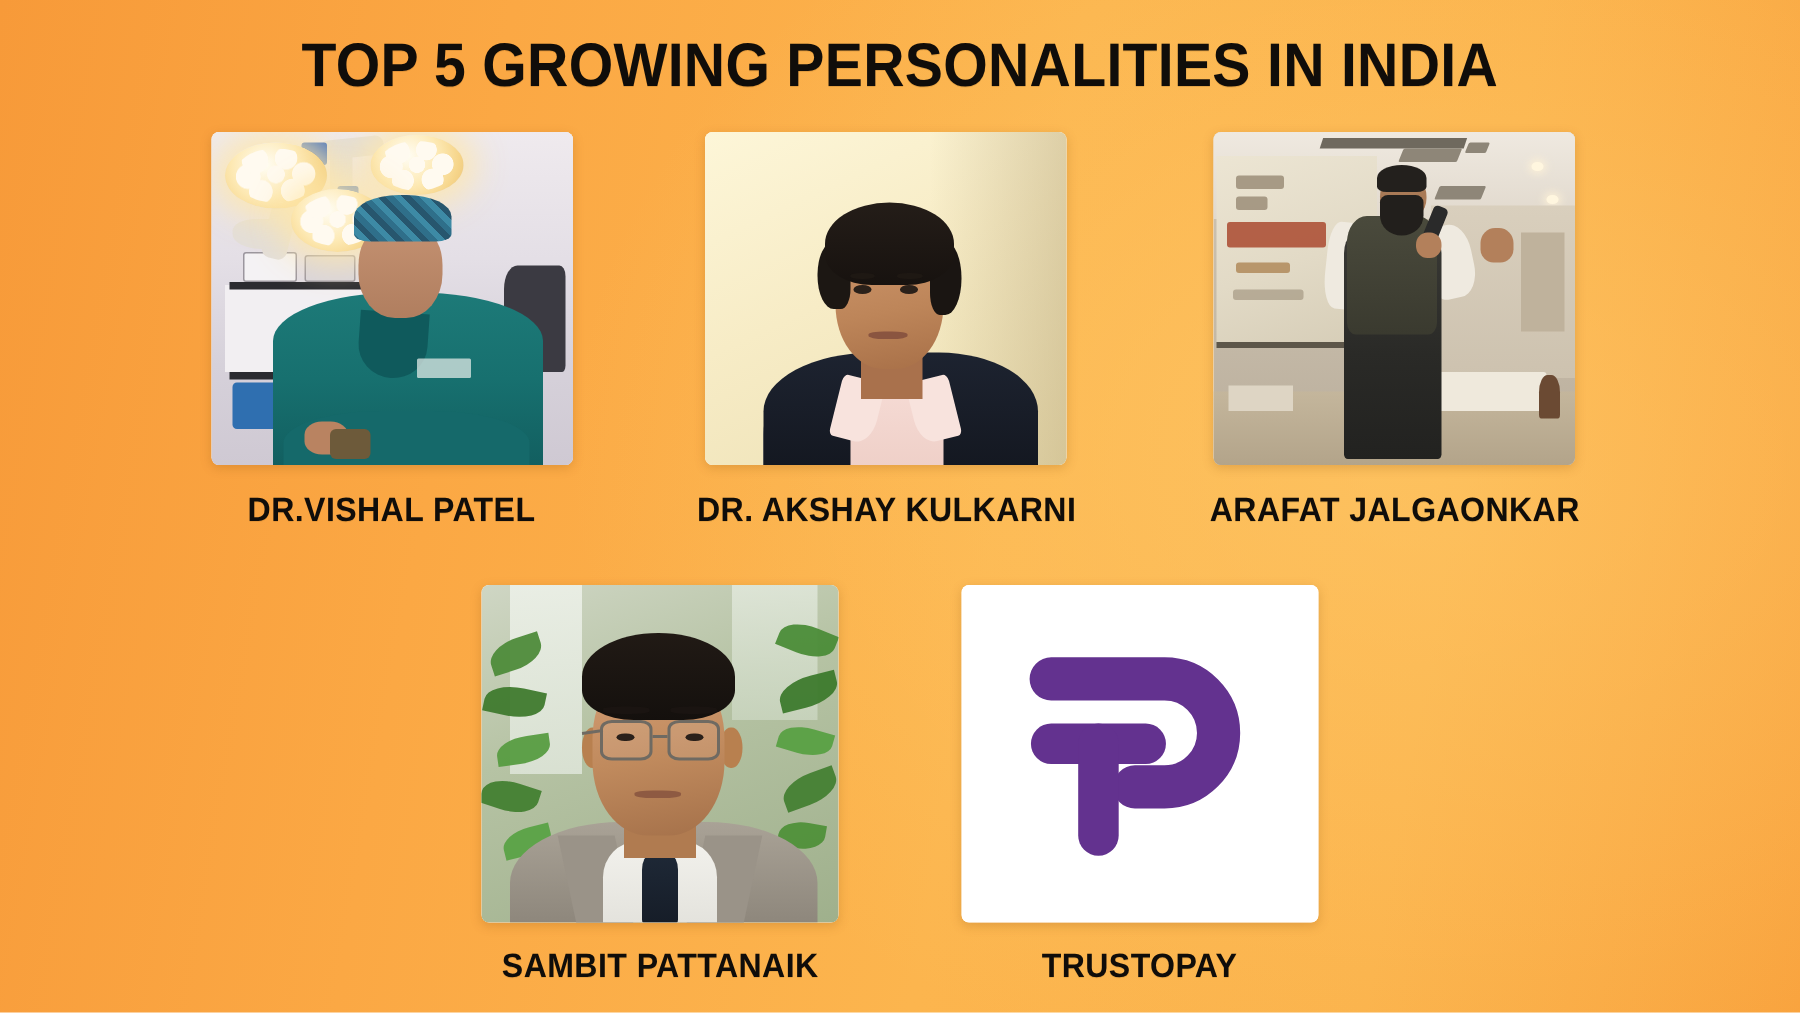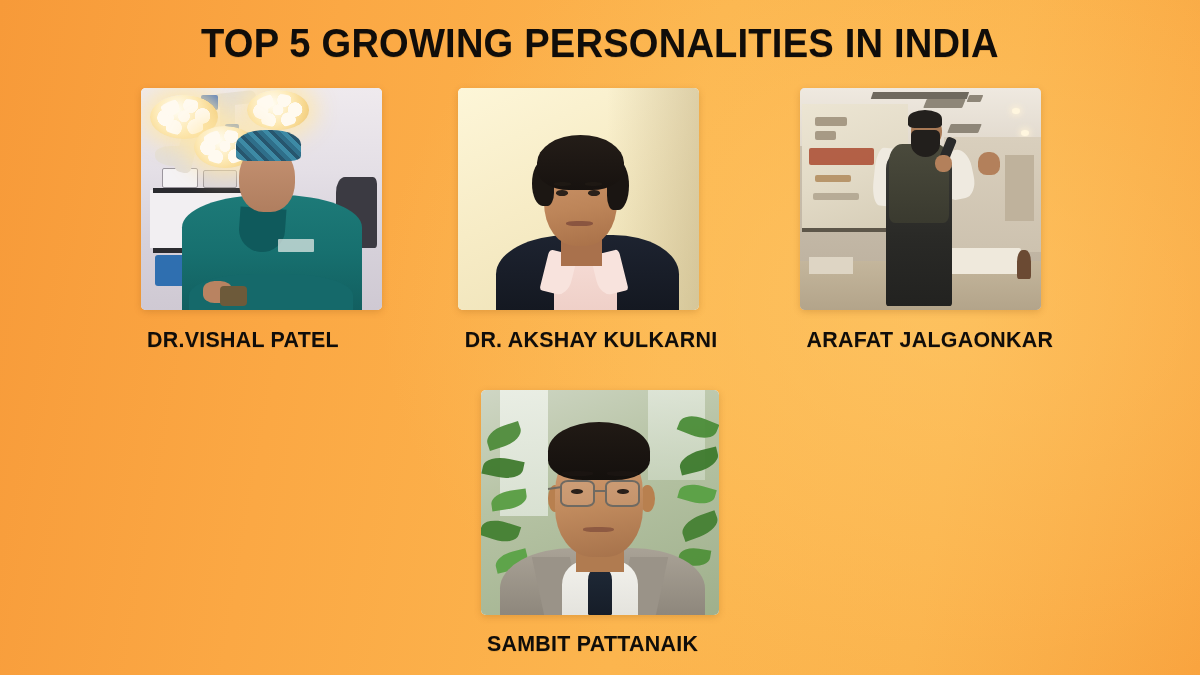--- a/index.html
+++ b/index.html
@@ -34,7 +34,7 @@
   .row-1 { top:88px; gap:76px; }
   .row-2 { top:390px; gap:82px; }
 
-  .cell { display:flex; flex-direction:column; }
+  .cell { display:flex; flex-direction:column; align-items:center; }
 
   .card {
     width:241px; height:222px;

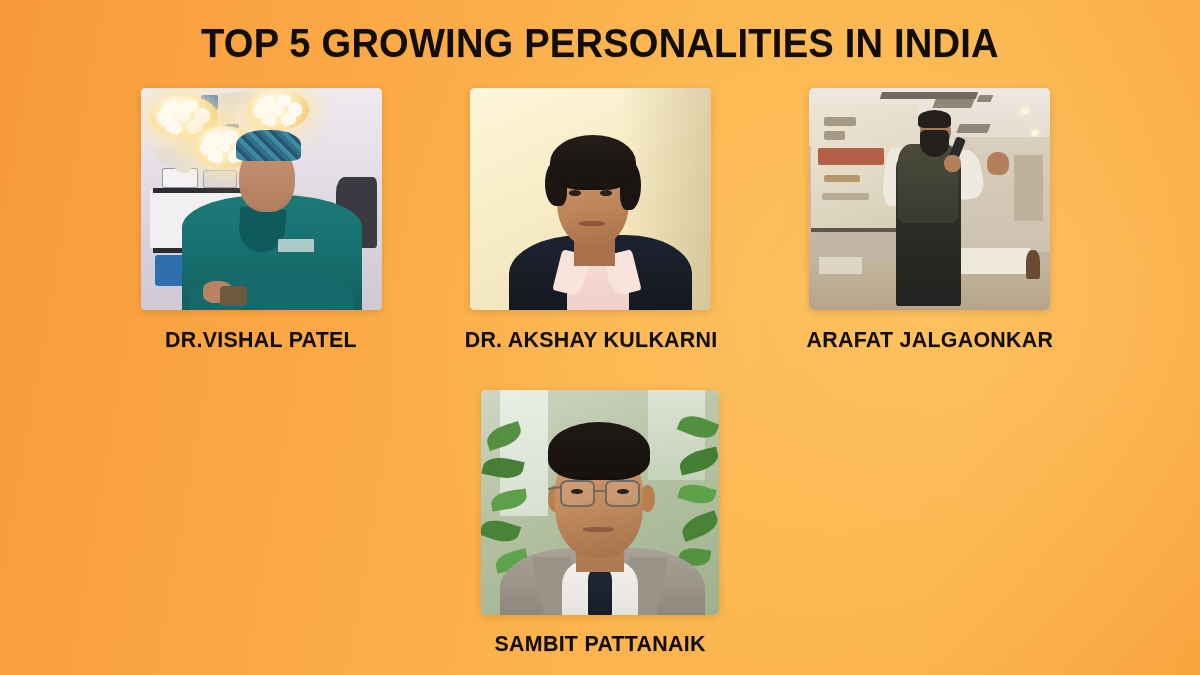--- a/index.html
+++ b/index.html
@@ -429,6 +429,23 @@
     <div class="name">SAMBIT PATTANAIK</div>
   </div>
 
+  <div class="cell">
+    <div class="card">
+      <div class="ph-logo">
+        <svg viewBox="0 0 200 200" xmlns="http://www.w3.org/2000/svg">
+          <g fill="none" stroke="#63328F" stroke-linecap="round">
+
+            <path d="M34 44 H118 A40 40 0 0 1 118 124 H96" stroke-width="32" stroke-linejoin="round"></path>
+
+            <path d="M34 92 H104" stroke-width="30"></path>
+
+            <path d="M69 92 V160" stroke-width="30"></path>
+          </g>
+        </svg>
+      </div>
+    </div>
+    <div class="name">TRUSTOPAY</div>
+  </div>
 
 </div>
 

